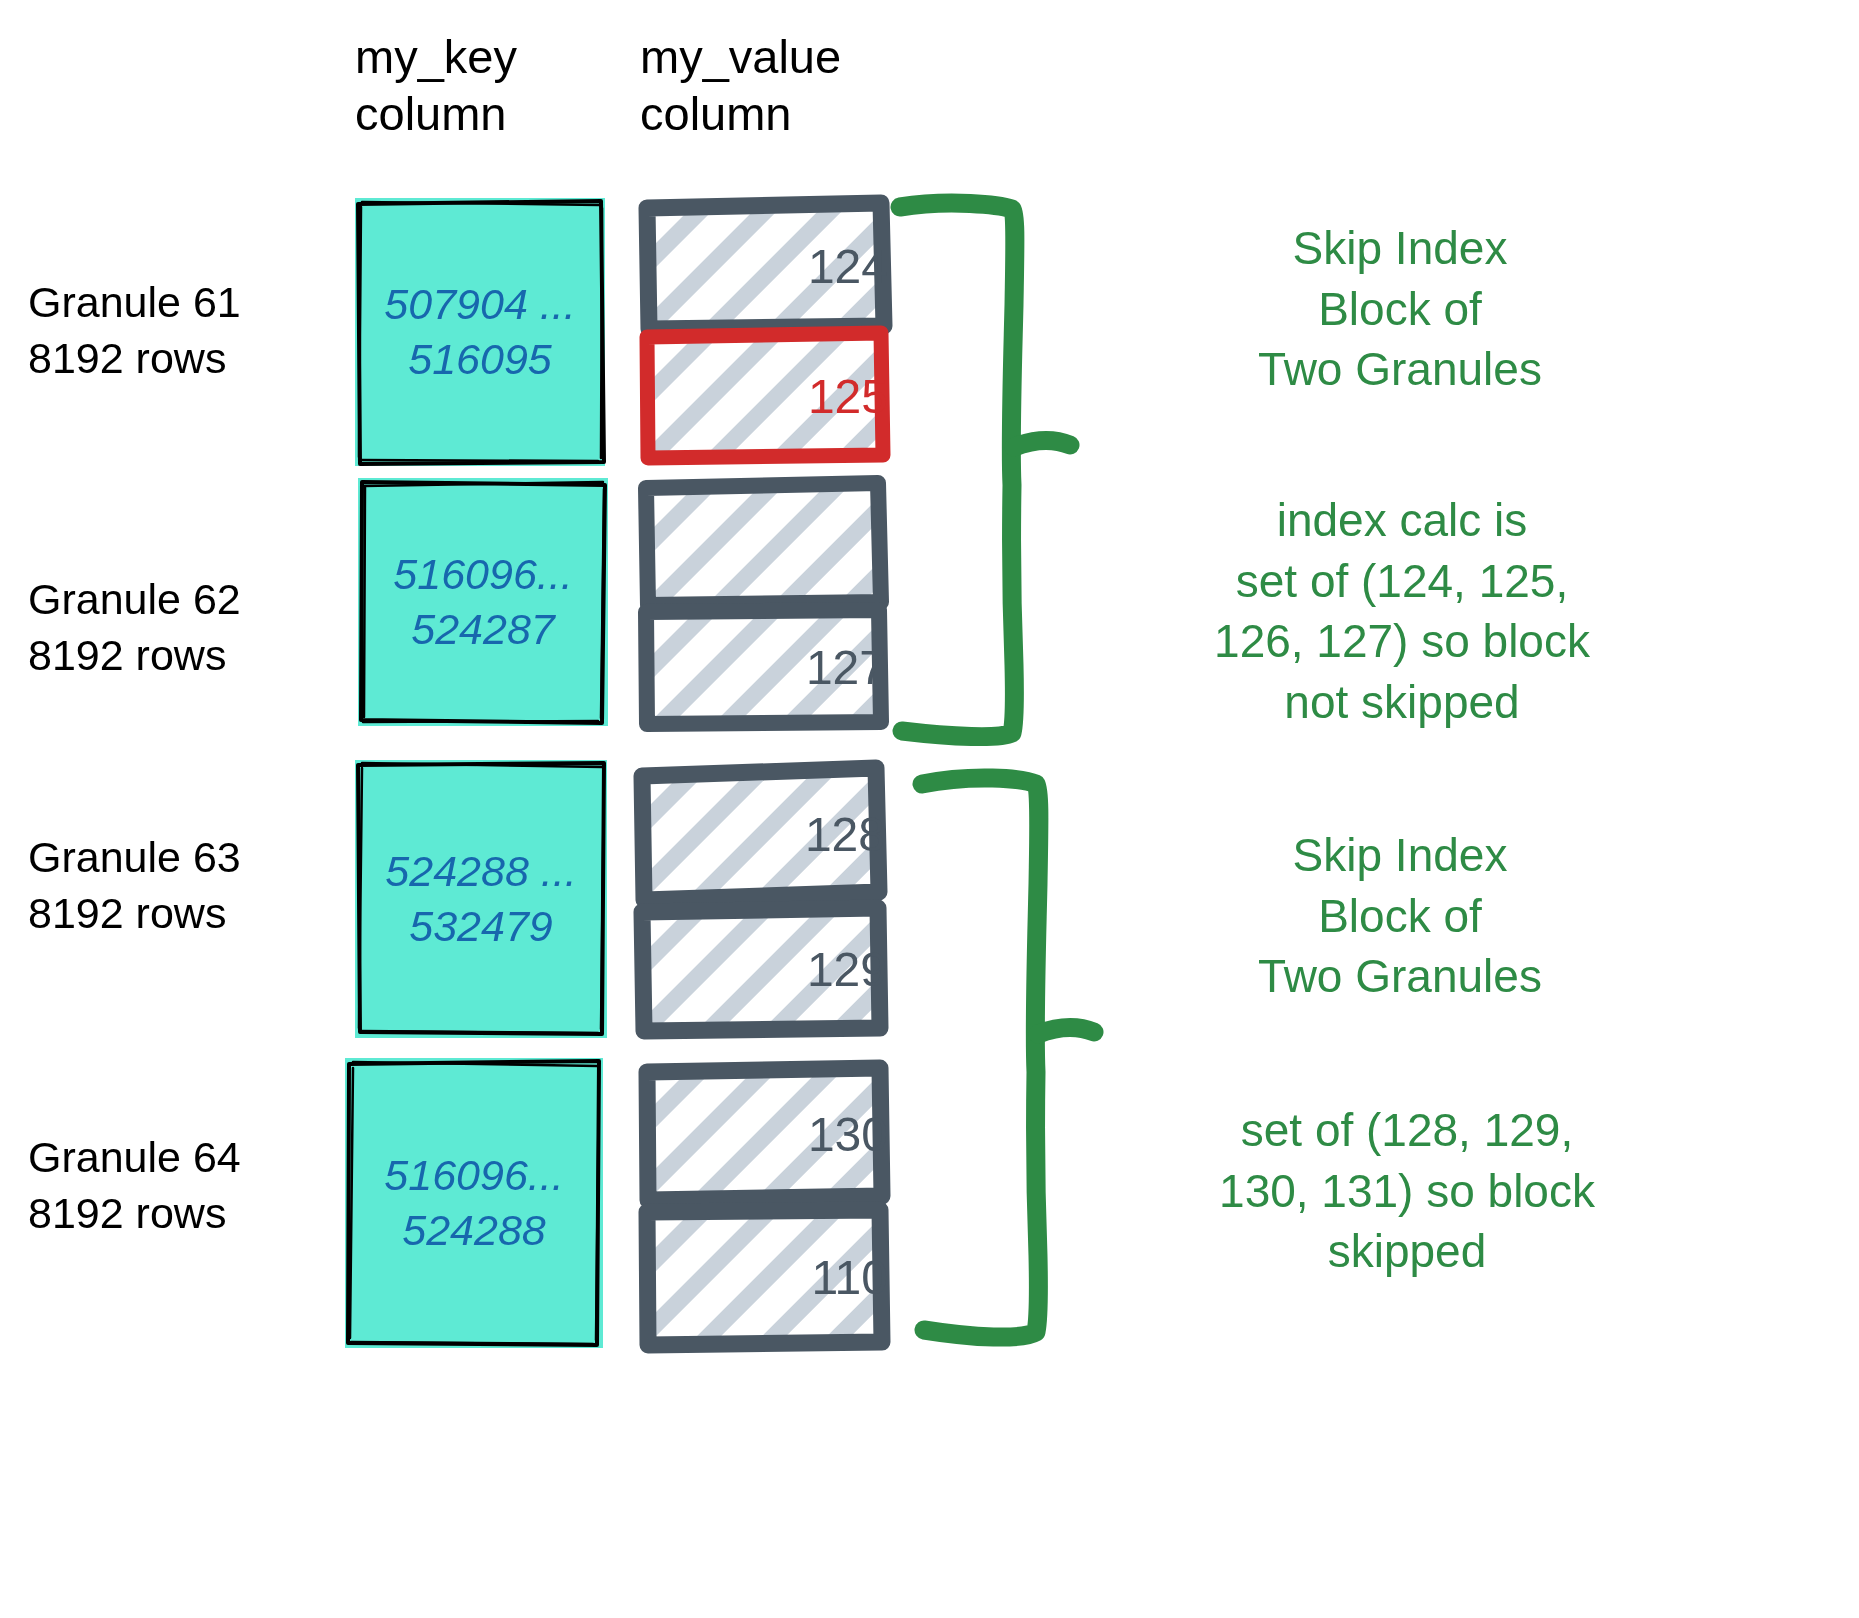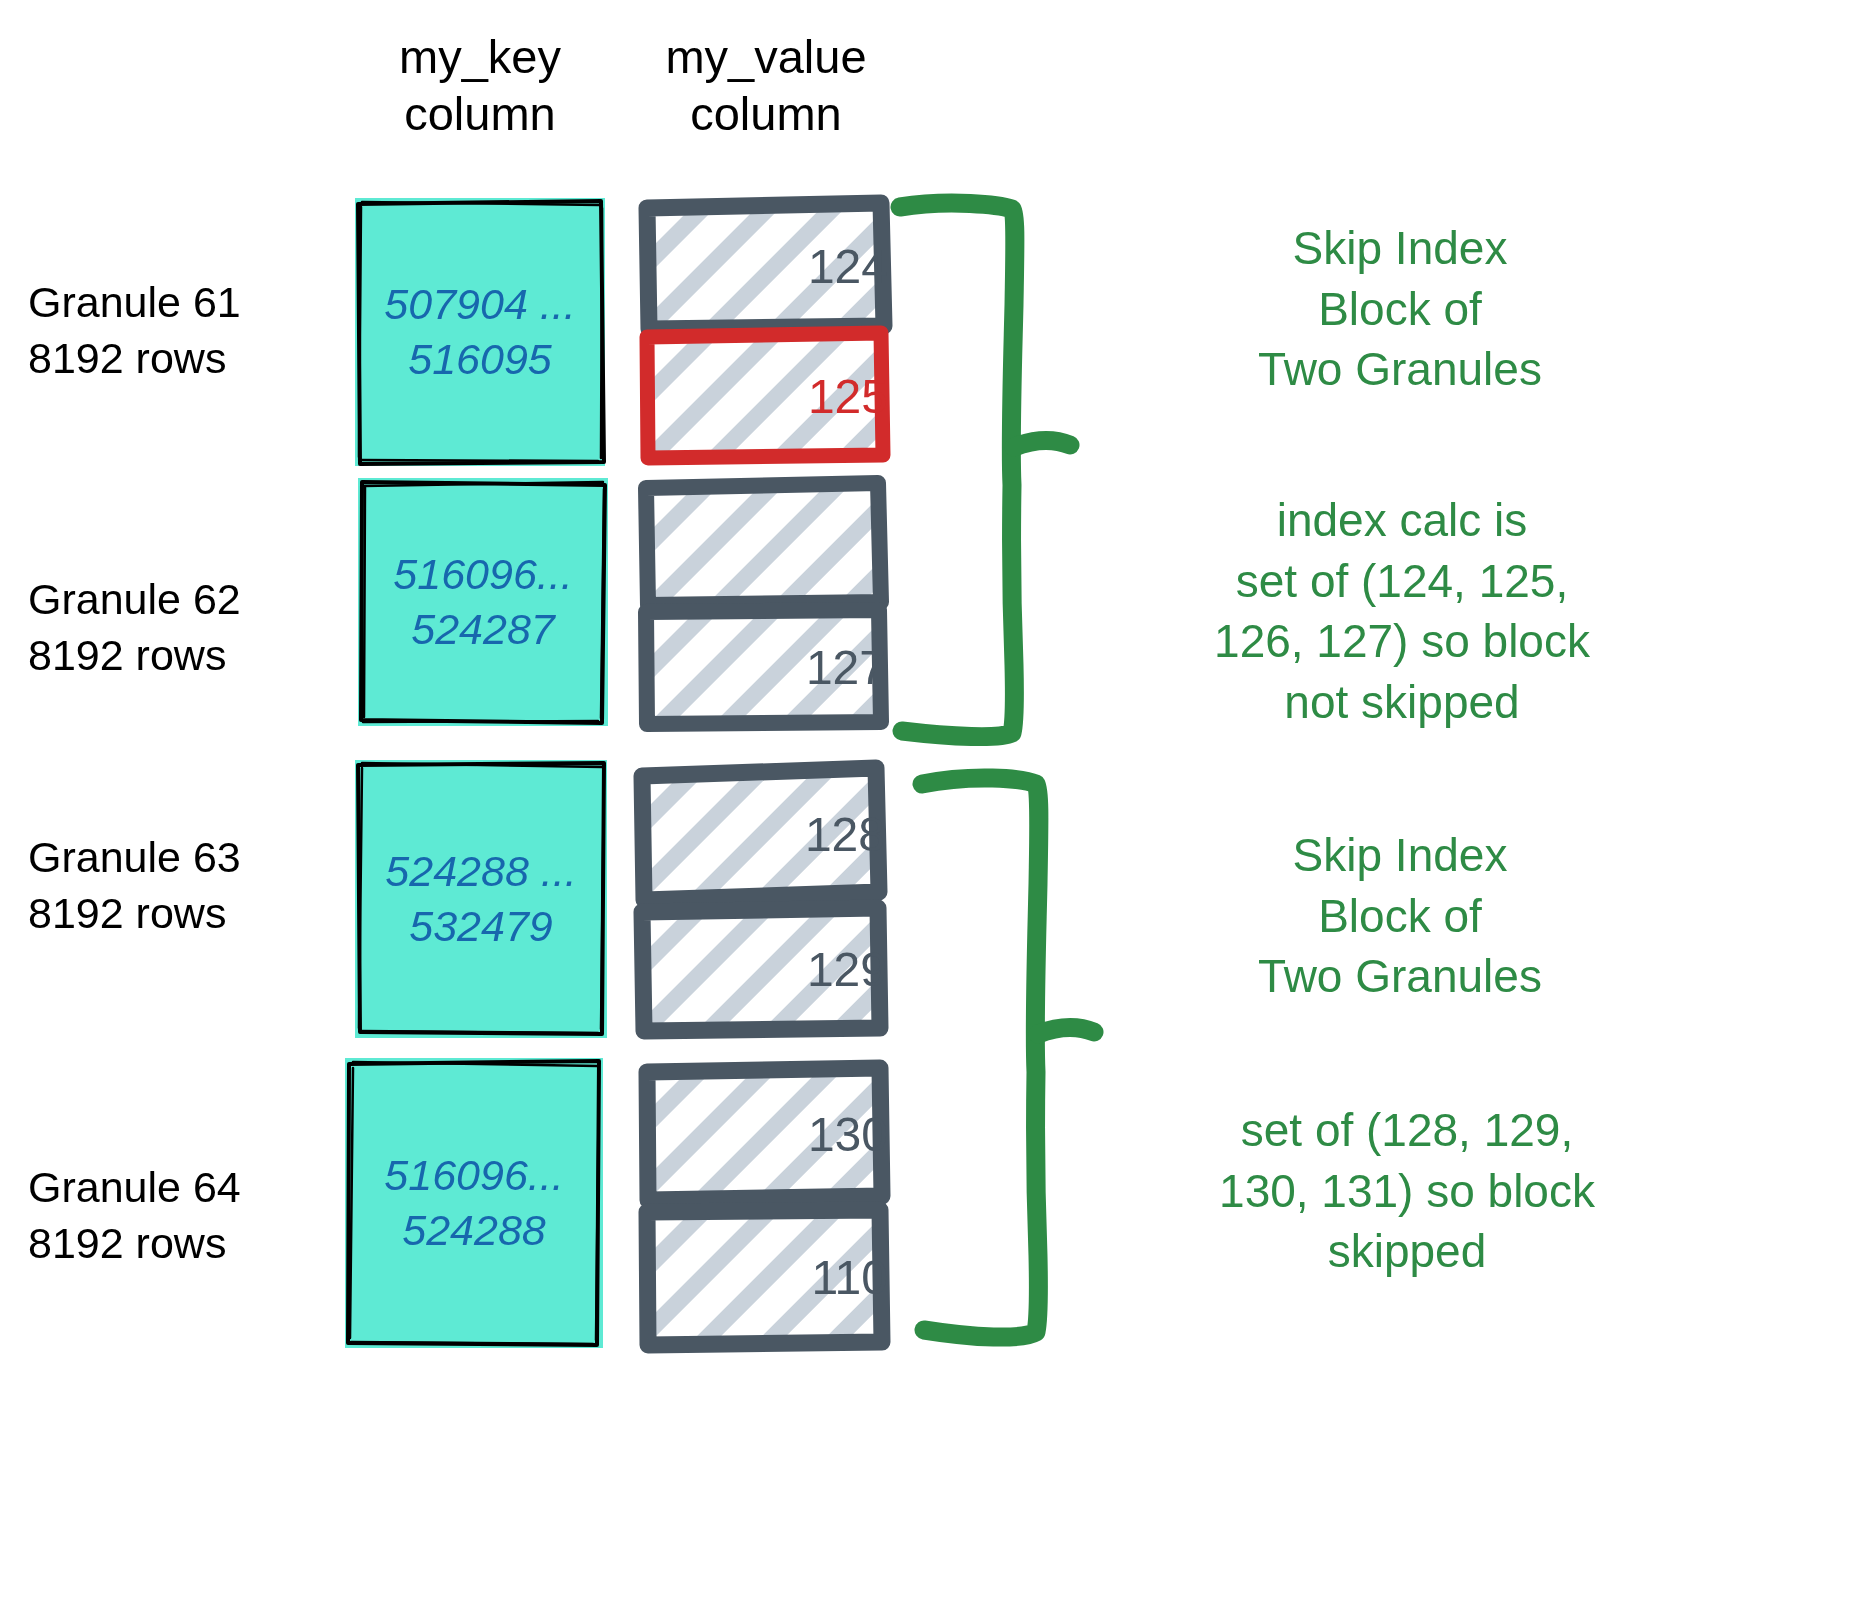--- a/index.html
+++ b/index.html
@@ -17,7 +17,6 @@
   
   .col-header {
     position: absolute;
-    text-align: center;
     font-size: 47px;
     line-height: 1.22;
     color: #000000;

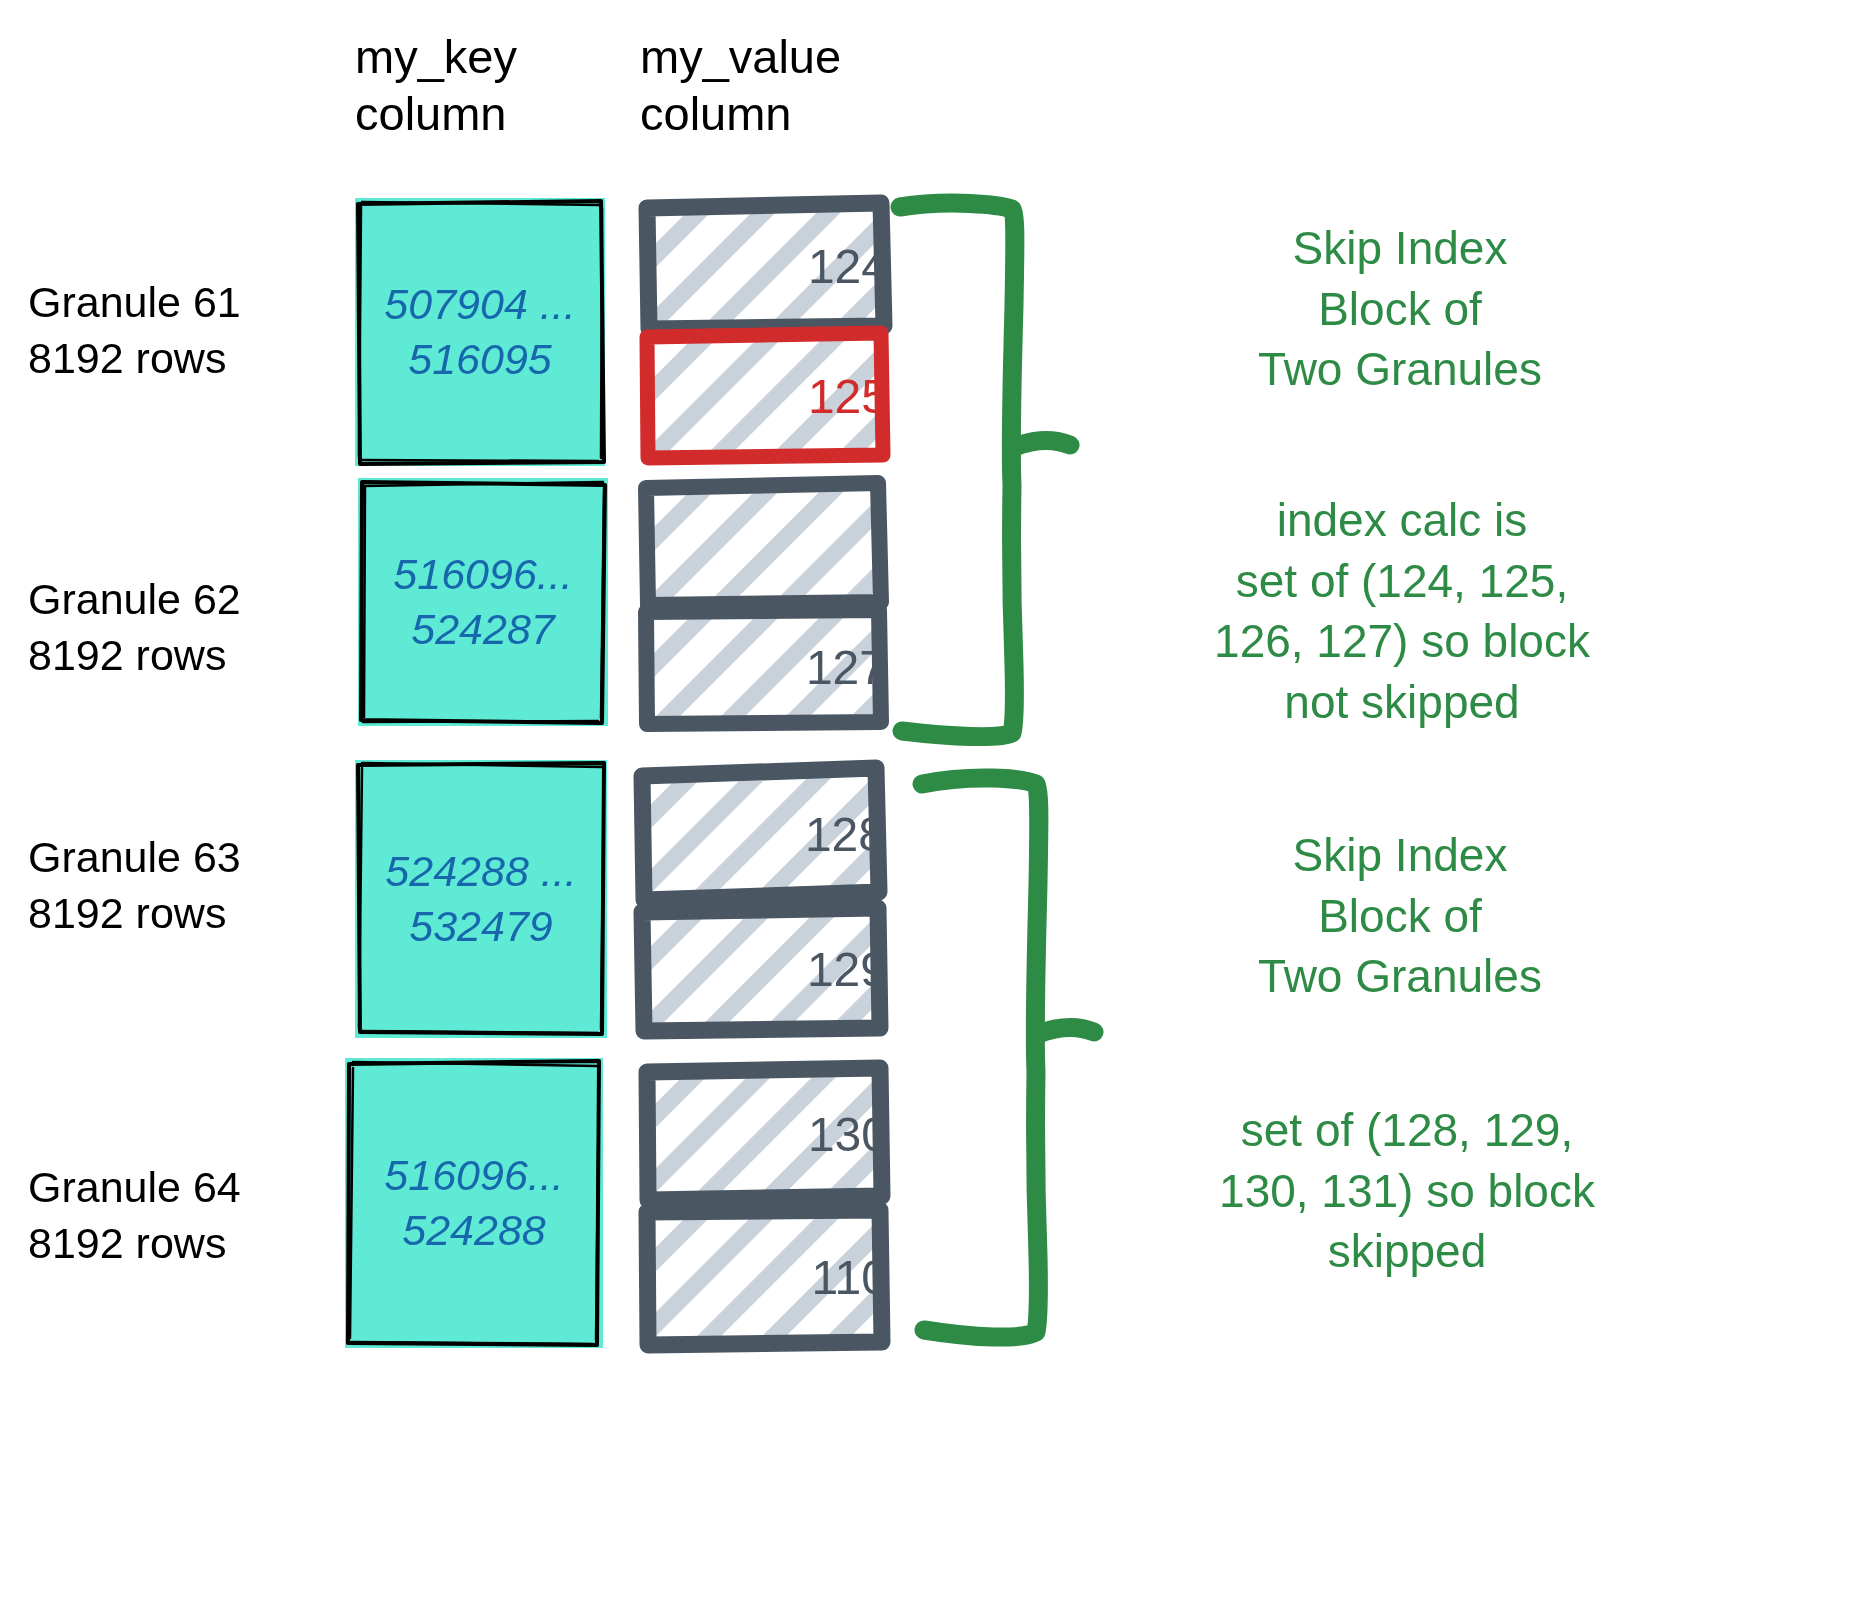--- a/index.html
+++ b/index.html
@@ -107,7 +107,7 @@
 <div class="granule-label" style="top:830px;">Granule 63
 8192 rows</div>
 
-<div class="granule-label" style="top:1130px;margin-top:30px;">Granule 64
+<div class="granule-label" style="top:1130px;">Granule 64
 8192 rows</div>
 
 <div class="key-box" style="left:355px; top:198px; width:250px; height:268px;">

